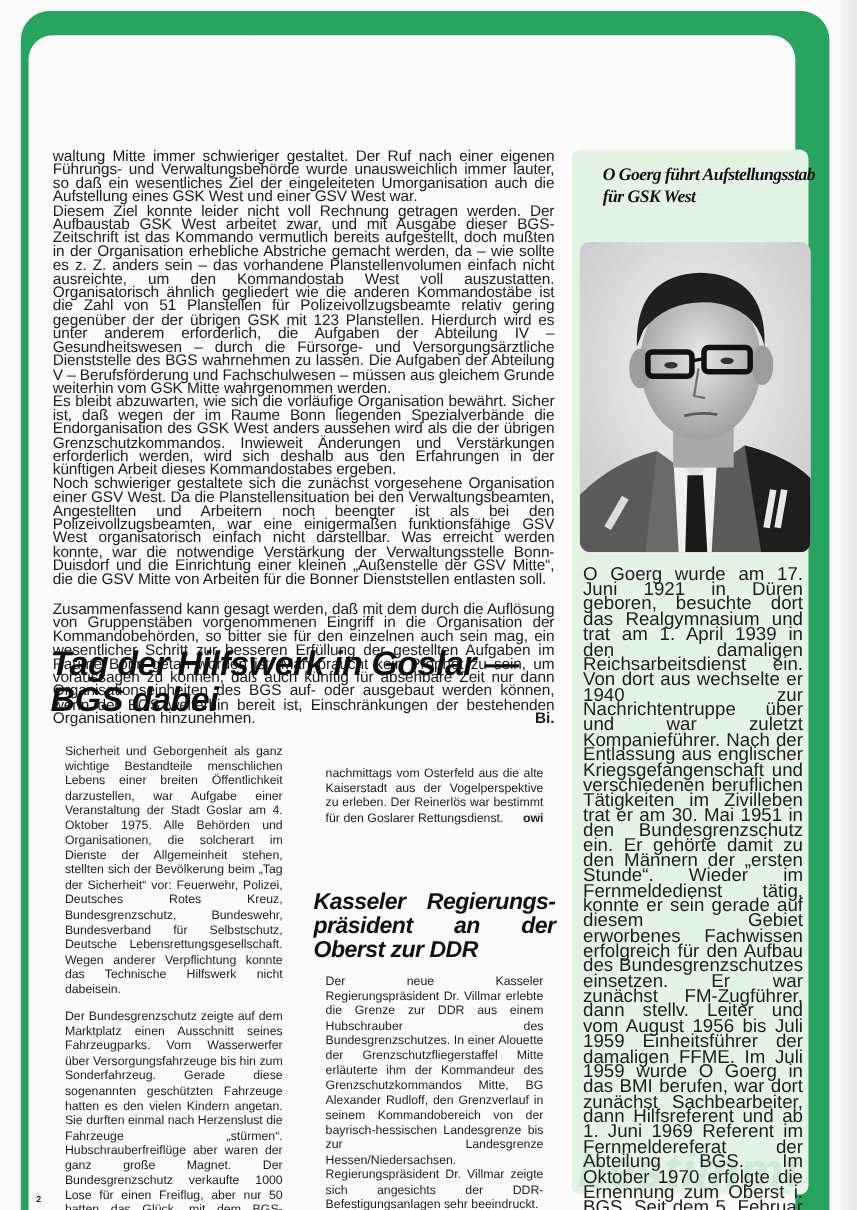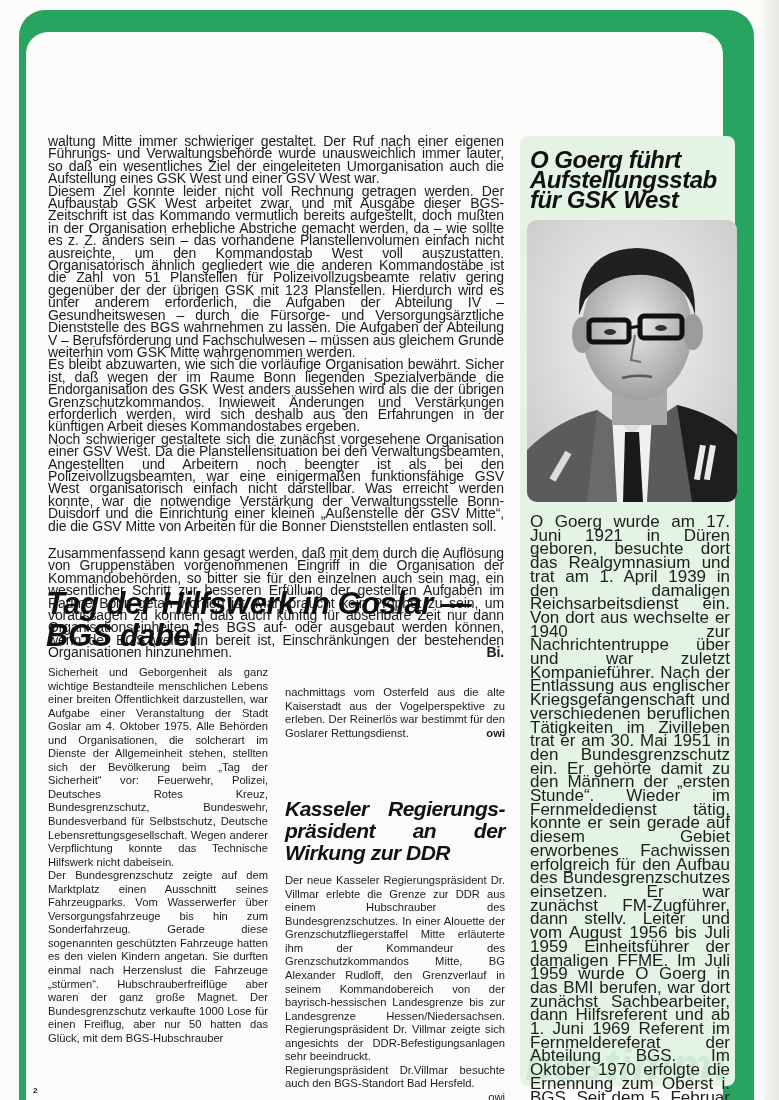--- a/index.html
+++ b/index.html
@@ -53,8 +53,8 @@
   .col1 p, .col2 p { margin: 0; }
   .h-mid { font-size: 21px; line-height: 22px; margin-top: 58px; margin-bottom: 10px; }
   .sidebar-head {
-    position: absolute; left: 530px; top: 150px; width: 200px;
-    font-size: 24px; line-height: 20px;
+    position: absolute; left: 548px; top: 150px; width: 200px;
+    font-size: 16px; line-height: 20px; font-family: Liberation Serif, serif;
   }
   .photo {
     position: absolute; left: 527px; top: 220px; width: 210px; height: 282px;

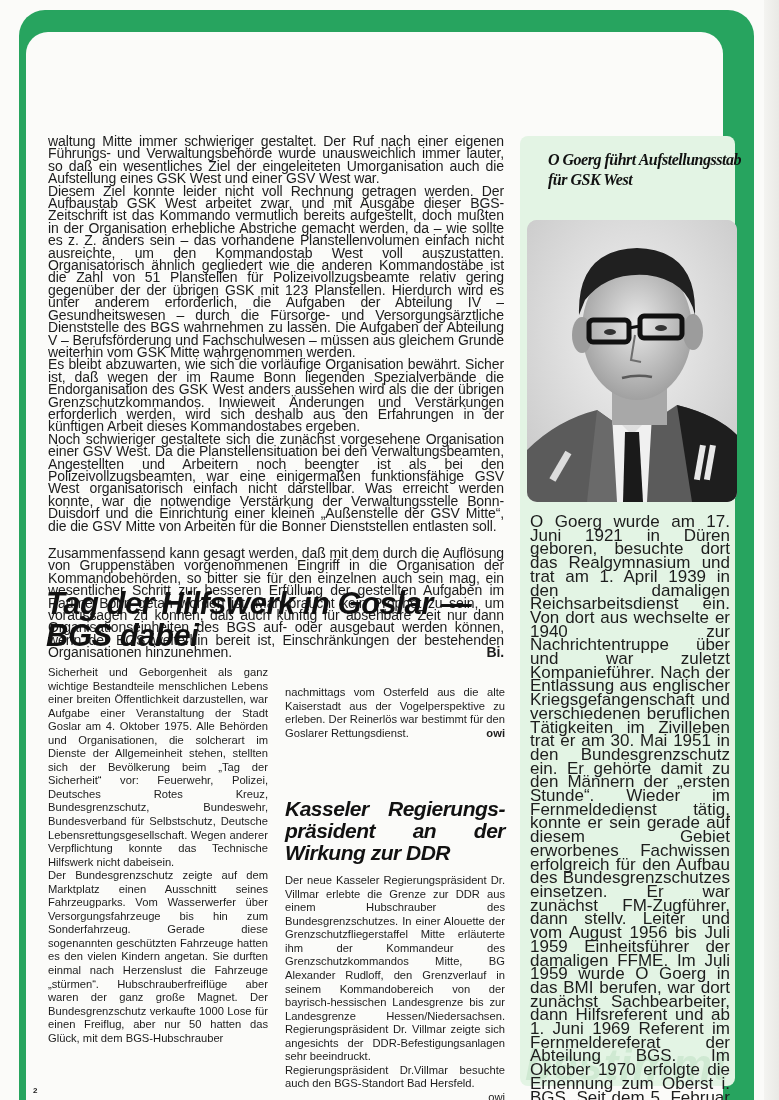--- a/index.html
+++ b/index.html
@@ -50,7 +50,7 @@
     position: absolute; left: 285px; top: 686px; width: 220px;
     font-size: 11.2px; line-height: 13.55px; text-align: justify;
   }
-  .col1 p, .col2 p { margin: 0; }
+  .col1 p, .col2 p { margin: 11px; }
   .h-mid { font-size: 21px; line-height: 22px; margin-top: 58px; margin-bottom: 10px; }
   .sidebar-head {
     position: absolute; left: 548px; top: 150px; width: 200px;

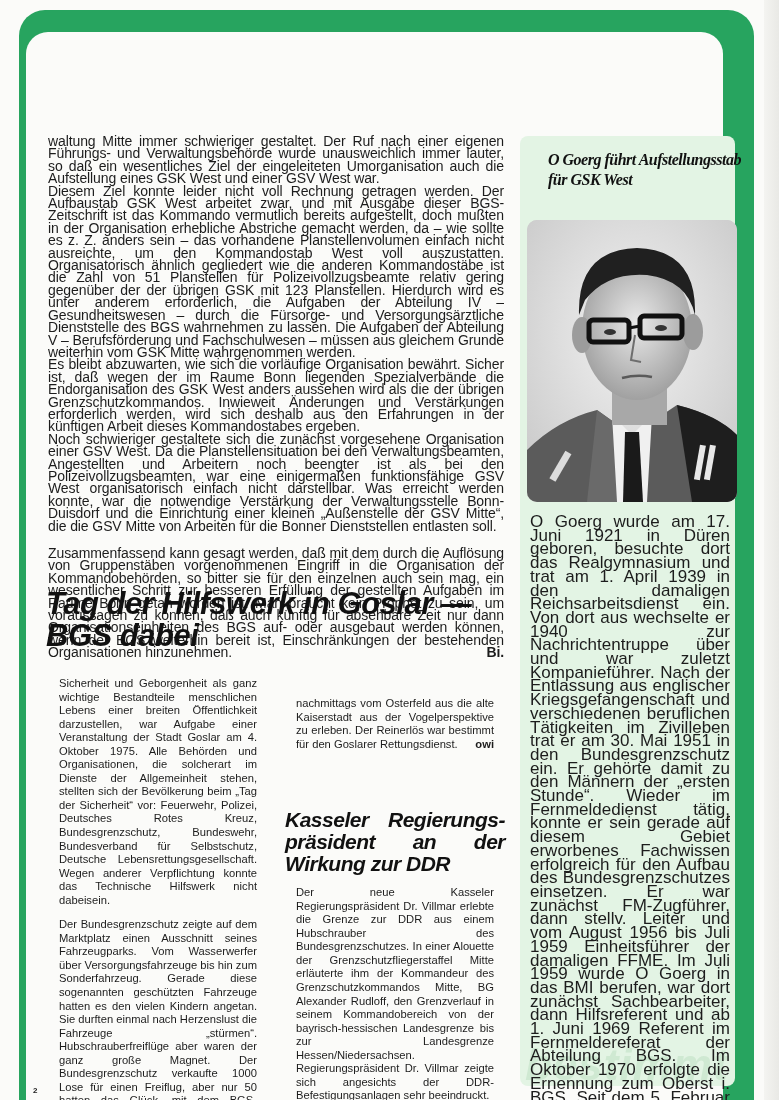--- a/index.html
+++ b/index.html
@@ -105,7 +105,7 @@
 
 <div class="col2">
   <p><span>nachmittags vom Osterfeld aus die alte Kaiserstadt aus der Vogelperspektive zu erleben. Der Reinerlös war bestimmt für den Goslarer Rettungsdienst.</span><span class="sig">owi</span></p>
-  <div class="headline h-mid">Kasseler Regierungs-präsident an der Wirkung zur DDR</div>
+  <div class="headline h-mid">Kasseler Regierungs-präsident an der Oberst zur DDR</div>
   <p>Der neue Kasseler Regierungspräsident Dr. Villmar erlebte die Grenze zur DDR aus einem Hubschrauber des Bundesgrenzschutzes. In einer Alouette der Grenzschutzfliegerstaffel Mitte erläuterte ihm der Kommandeur des Grenzschutzkommandos Mitte, BG Alexander Rudloff, den Grenzverlauf in seinem Kommandobereich von der bayrisch-hessischen Landesgrenze bis zur Landesgrenze Hessen/Niedersachsen. Regierungspräsident Dr. Villmar zeigte sich angesichts der DDR-Befestigungsanlagen sehr beeindruckt.</p>
   <p>Regierungspräsident Dr.Villmar besuchte auch den BGS-Standort Bad Hersfeld.</p>
   <p style="text-align:right">owi</p>

